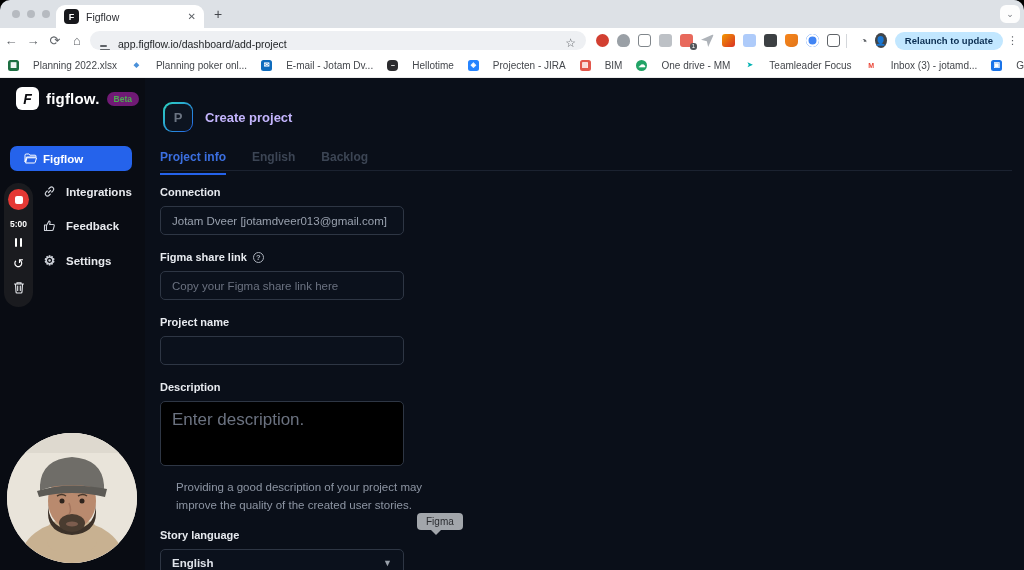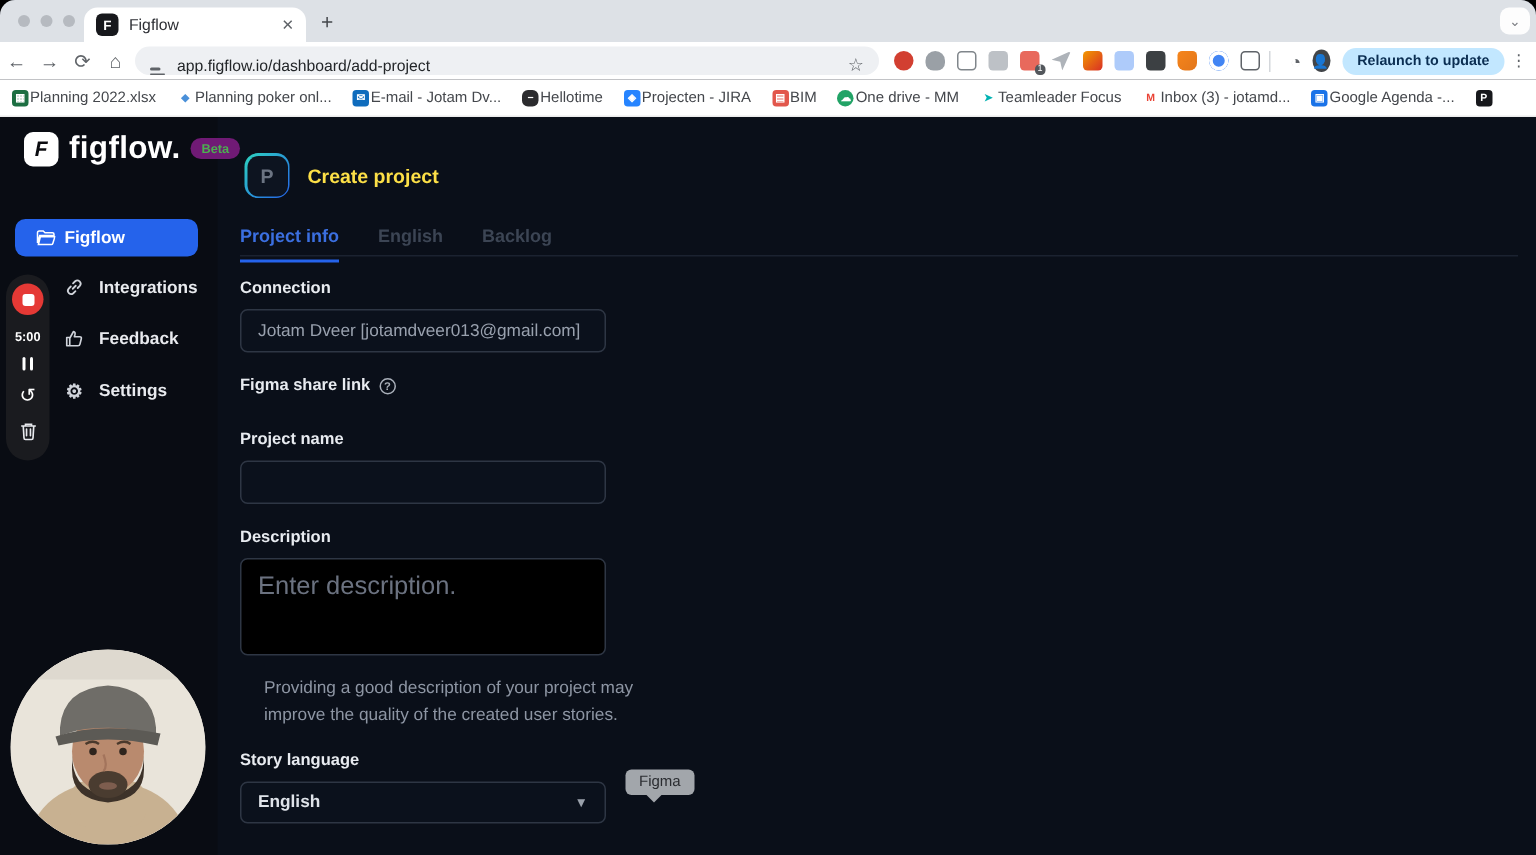--- a/index.html
+++ b/index.html
@@ -45,7 +45,7 @@
 
   .bookmarksbar { position:absolute; top:53px; left:0; right:0; height:25px; background:#fff;
     display:flex; align-items:center; padding:0 8px; gap:14px; border-bottom:1px solid #ececec; }
-  .bm { display:flex; align-items:center; gap:1px; font-size:10px; color:#44474c; white-space:nowrap; }
+  .bm { display:flex; align-items:center; gap:14px; font-size:10px; color:#44474c; white-space:nowrap; }
   .bm-ic { width:11px; height:11px; border-radius:2.5px; flex:none; display:flex; align-items:center;
     justify-content:center; color:#fff; font-size:7px; font-weight:bold; }
   .bm-spacer { flex:1; }

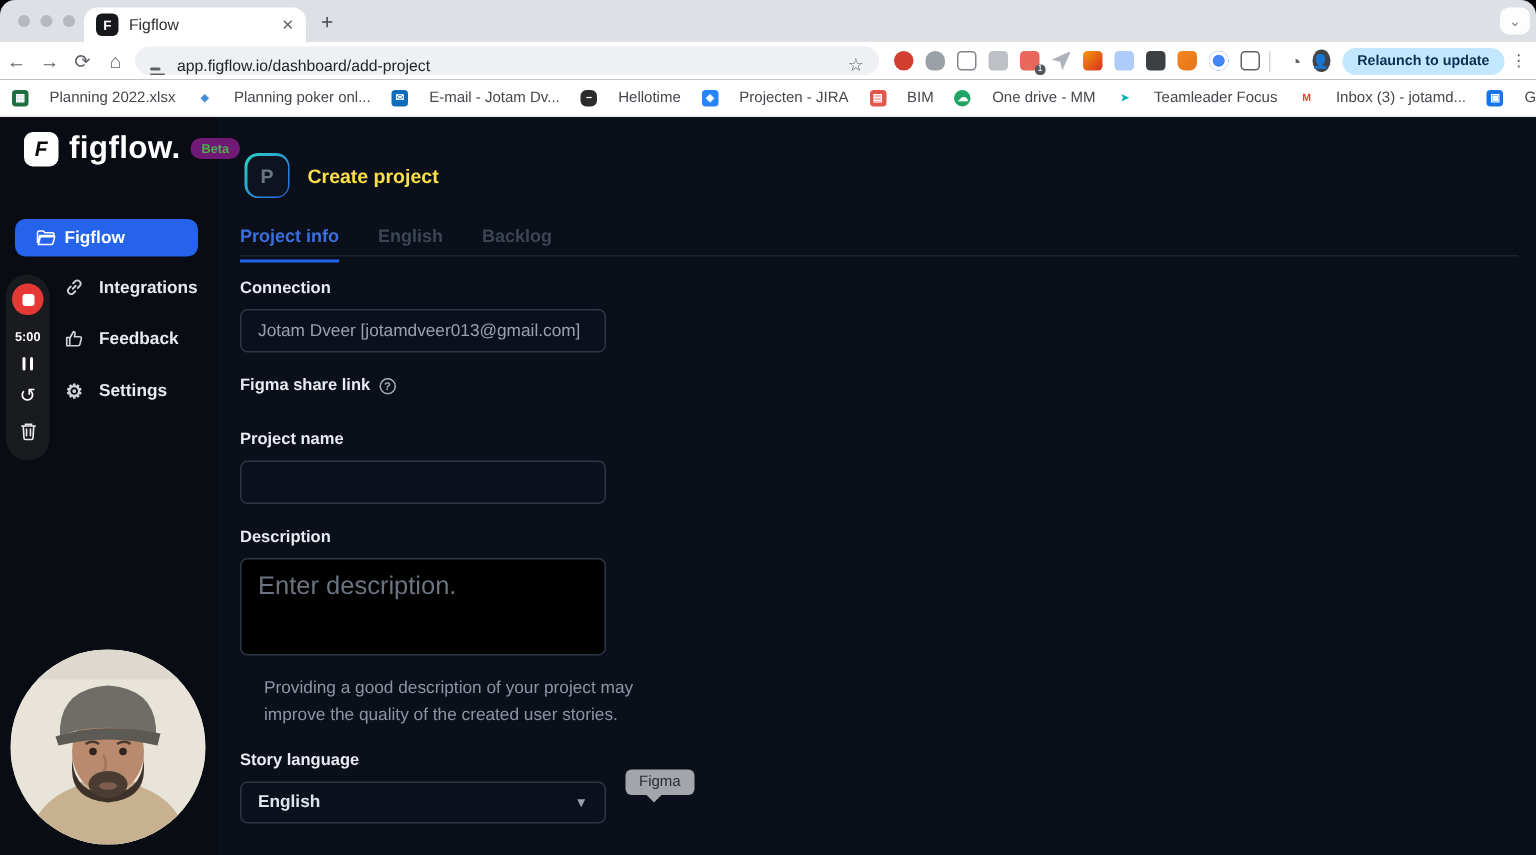--- a/index.html
+++ b/index.html
@@ -56,7 +56,7 @@
   .logo-row { position:absolute; top:9px; left:16px; display:flex; align-items:center; gap:7px; }
   .logo-sq { width:23px; height:23px; background:#fff; border-radius:6px; color:#0b0c10;
     font-weight:bold; font-size:14px; display:flex; align-items:center; justify-content:center; font-style:italic; }
-  .logo-text { color:#fff; font-weight:bold; font-size:21px; letter-spacing:.2px; }
+  .logo-text { color:#fff; font-weight:bold; font-size:15px; letter-spacing:.2px; }
   .beta-badge { background:#701a75; color:#4caf50; font-size:8.5px; font-weight:bold;
     border-radius:8px; padding:2px 7px; }
   .nav-btn-active { position:absolute; left:10px; top:68px; width:122px; height:25px;

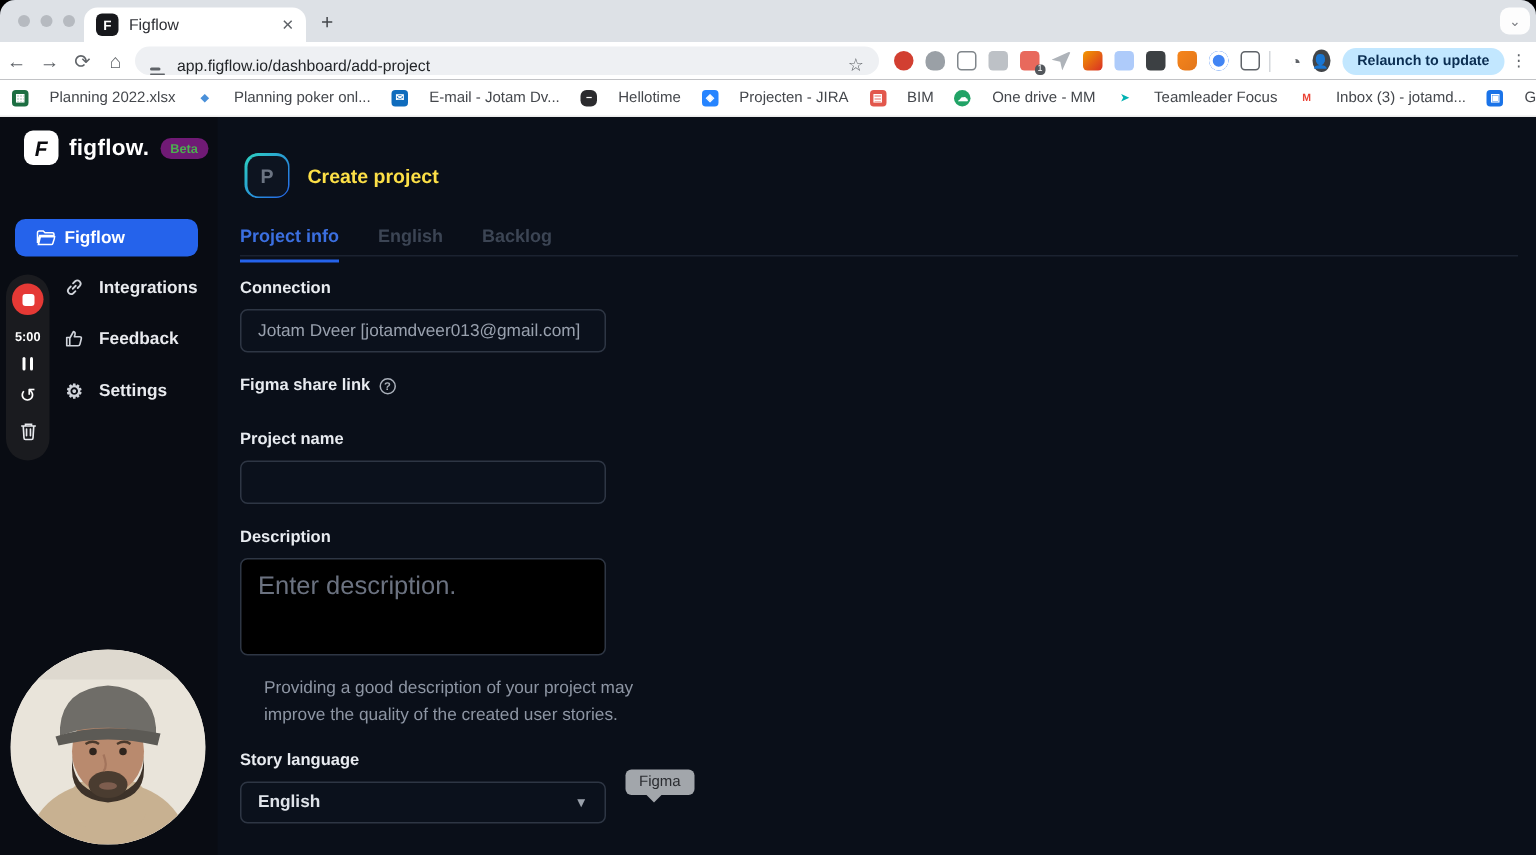--- a/index.html
+++ b/index.html
@@ -87,7 +87,7 @@
     background:linear-gradient(135deg,#2dd4bf,#2563eb); }
   .p-icon-inner { width:100%; height:100%; border-radius:7.5px; background:#0d1420; color:#6b7482;
     font-size:13px; font-weight:bold; display:flex; align-items:center; justify-content:center; }
-  .page-title { color:#fde047; font-size:13px; font-weight:bold; }
+  .page-title { color:#c4b5fd; font-size:13px; font-weight:bold; }
 
   .tabs-row { position:absolute; left:15px; top:72px; display:flex; gap:26px; }
   .ptab { font-size:12px; font-weight:bold; color:#3c4554; padding-bottom:9px; }

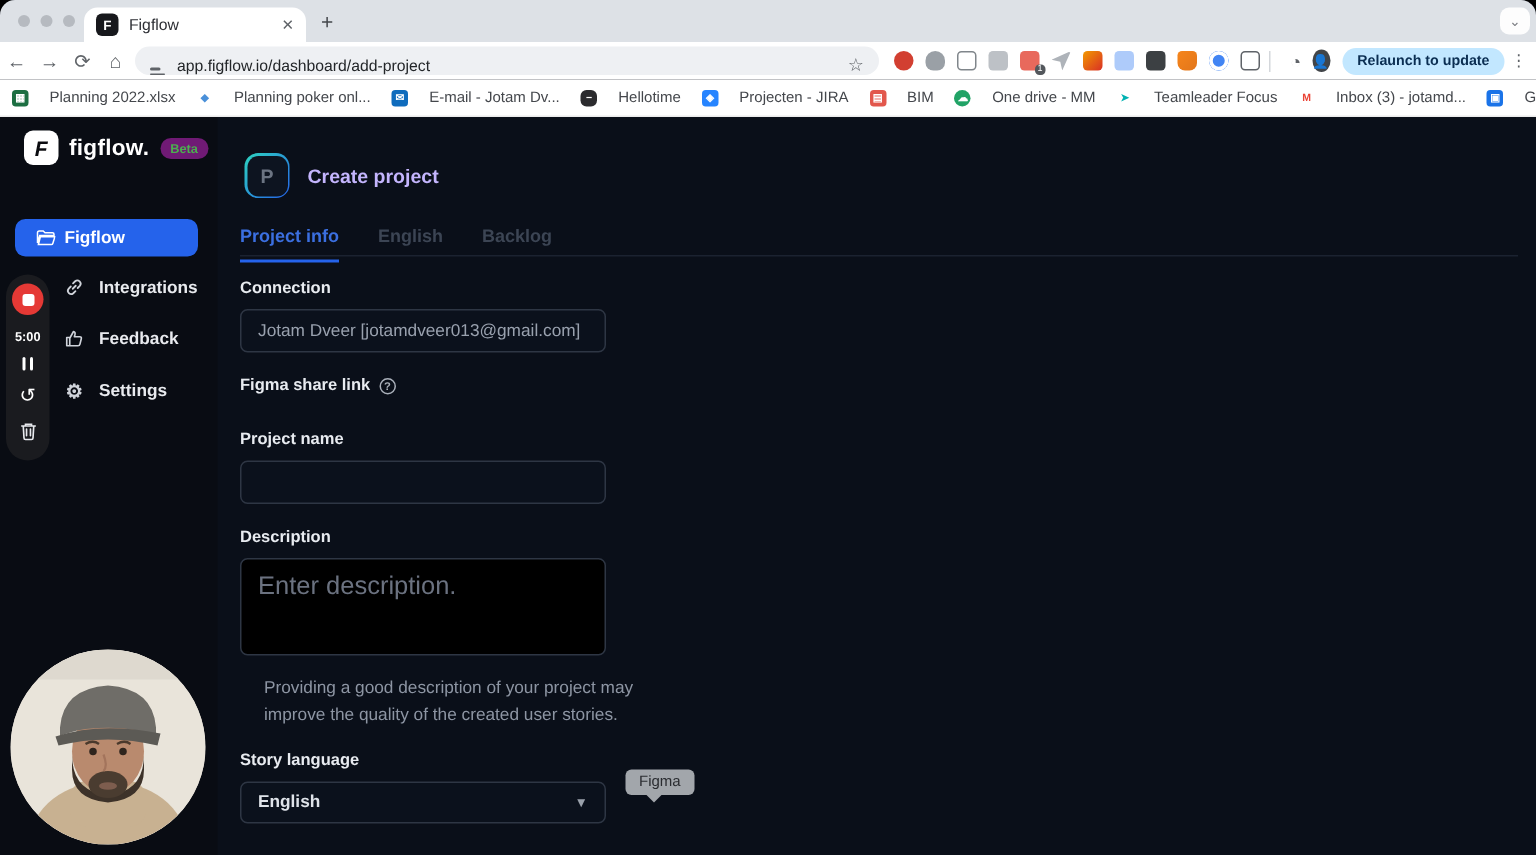--- a/index.html
+++ b/index.html
@@ -323,6 +323,7 @@
           <span class="q-circle">?</span>
         </div>
         <div class="lbl-gap"></div>
+        <input class="f-input" placeholder="Copy your Figma share link here" style="">
         <div class="gap16"></div>
 
         <div class="f-label">

